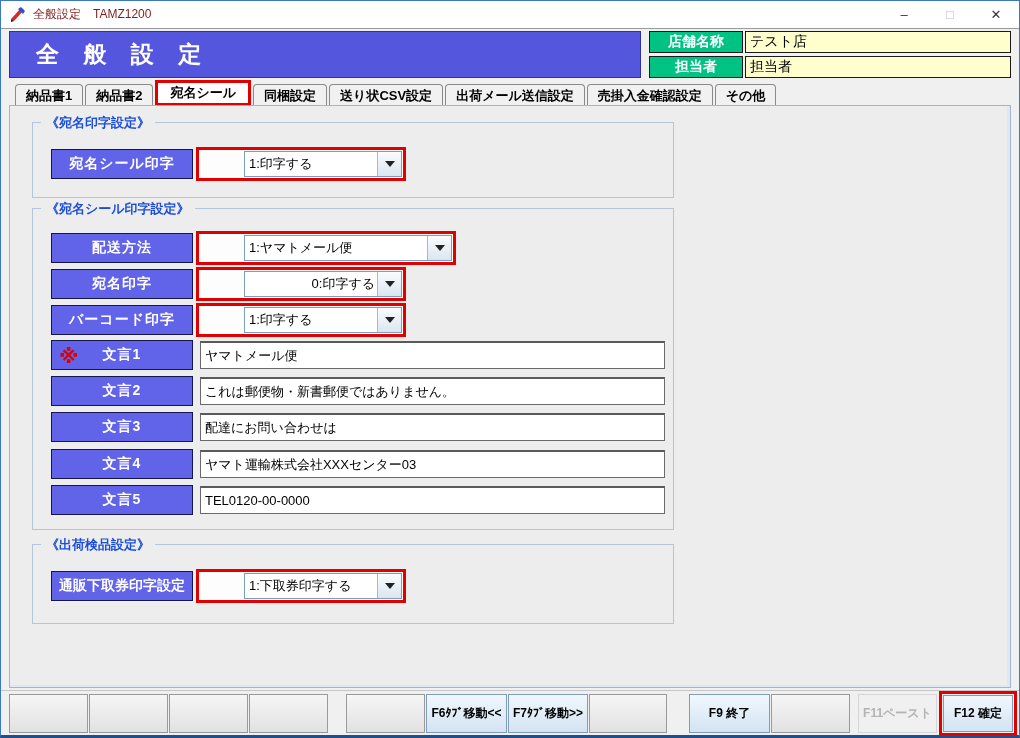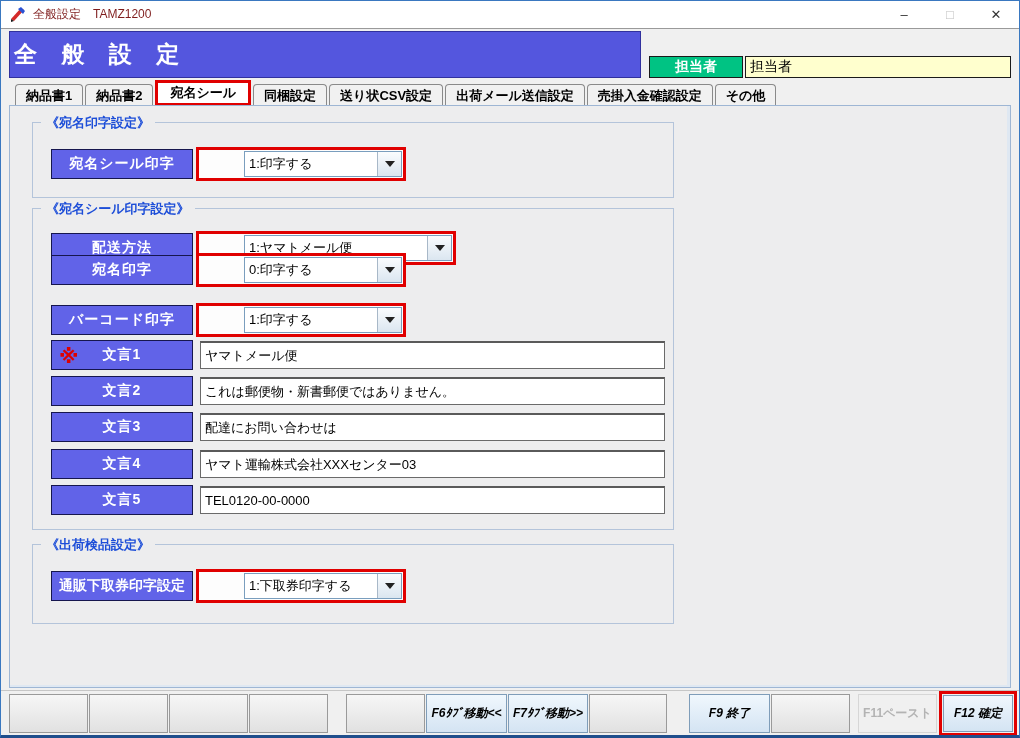--- a/index.html
+++ b/index.html
@@ -24,7 +24,7 @@
   .header-title{
     position:absolute; top:30px; left:8px; width:632px; height:47px;
     background:#5456de; border:1px solid #31319e; color:#fff;
-    font-size:23px; font-weight:bold; letter-spacing:9px; line-height:45px; padding-left:4px;
+    font-size:23px; font-weight:bold; letter-spacing:9px; line-height:45px; padding-left:26px;
   }
   .info-row{ position:absolute; left:648px; right:8px; height:22px; display:flex; }
   .info-row.store{ top:30px; } .info-row.staff{ top:55px; }

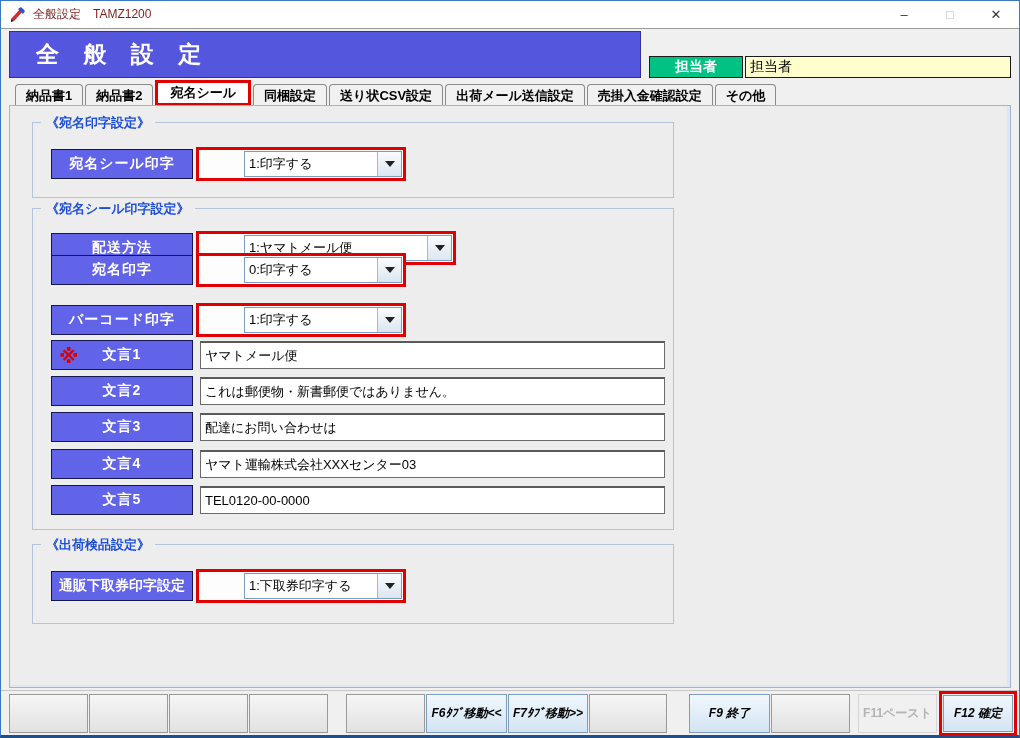--- a/index.html
+++ b/index.html
@@ -123,6 +123,10 @@
   </div>
 
   <div class="header-title">全 般 設 定</div>
+  <div class="info-row store">
+    <div class="info-label">店舗名称</div>
+    <div class="info-value">テスト店</div>
+  </div>
   <div class="info-row staff">
     <div class="info-label">担当者</div>
     <div class="info-value">担当者</div>

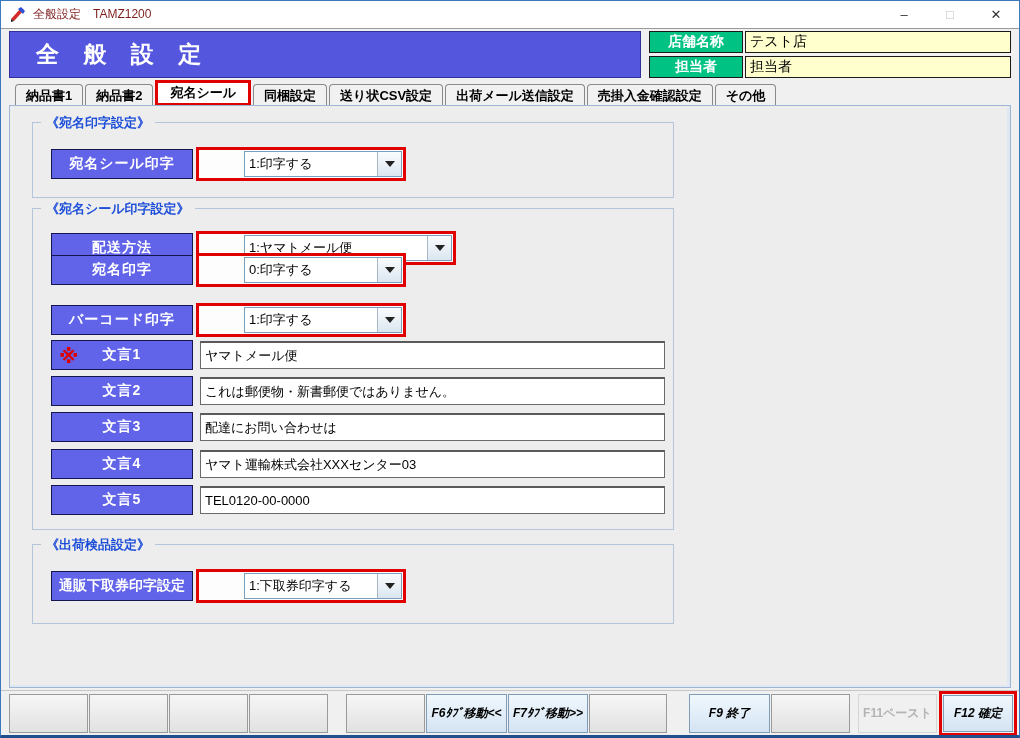--- a/index.html
+++ b/index.html
@@ -171,7 +171,7 @@
         </div>
       </div>
 
-      <div class="frow" style="top:44px;">
+      <div class="frow" style="top:58px;text-align:right;">
         <div class="flabel">宛名印字</div>
         <div class="redbox">
           <div class="combo w158">

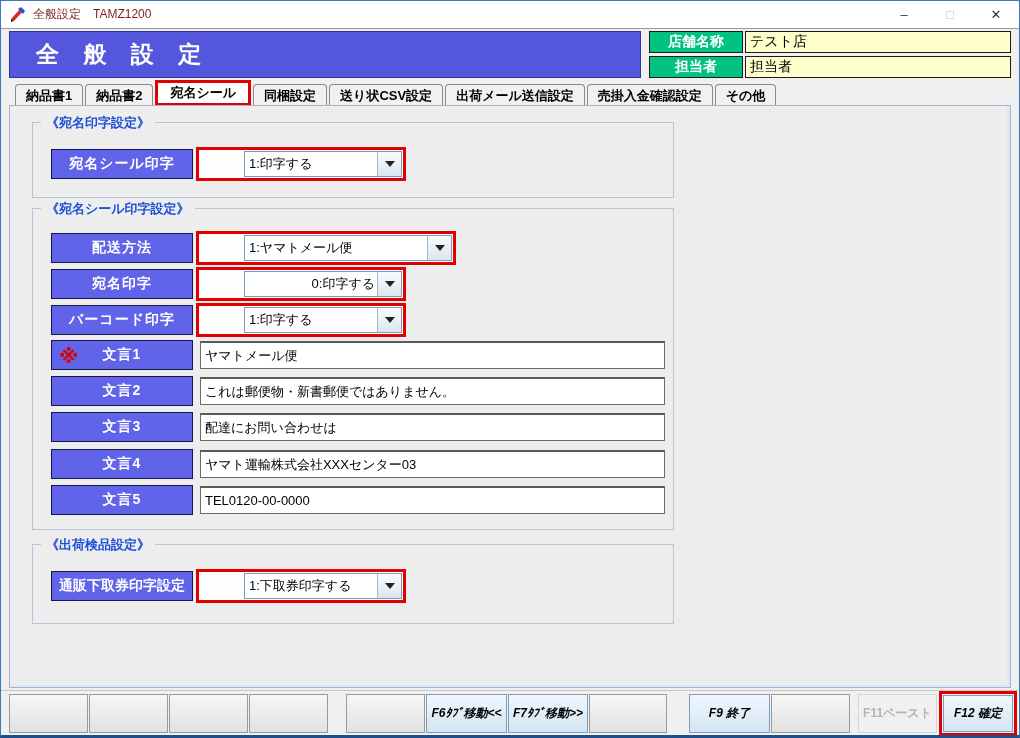--- a/index.html
+++ b/index.html
@@ -97,7 +97,7 @@
     font-size:12px; font-weight:bold; color:#000; cursor:default;
   }
   .fbtn.empty{ background:linear-gradient(#f6f6f6,#e1e1e1); border:1px solid #9a9a9a; }
-  .fbtn.key{ background:linear-gradient(#f0f7fd,#d4e4f3); border:1px solid #7f9db9;font-style:italic; }
+  .fbtn.key{ background:linear-gradient(#f0f7fd,#d4e4f3); border:1px solid #7f9db9; }
   .fbtn.disabled{ background:#f0f0f0; border:1px solid #d6d6d6; color:#b3b3b3; }
   .f12wrap{ position:absolute; top:0; left:938px; width:78px; height:45px;
     border:3px solid #e00000; display:flex; }

